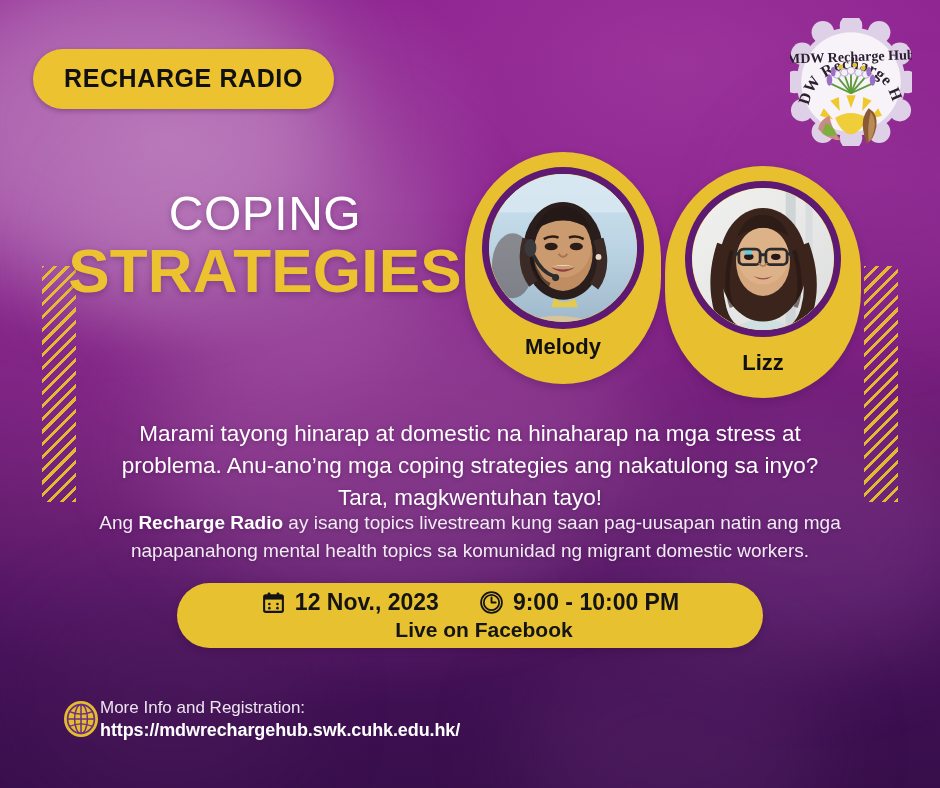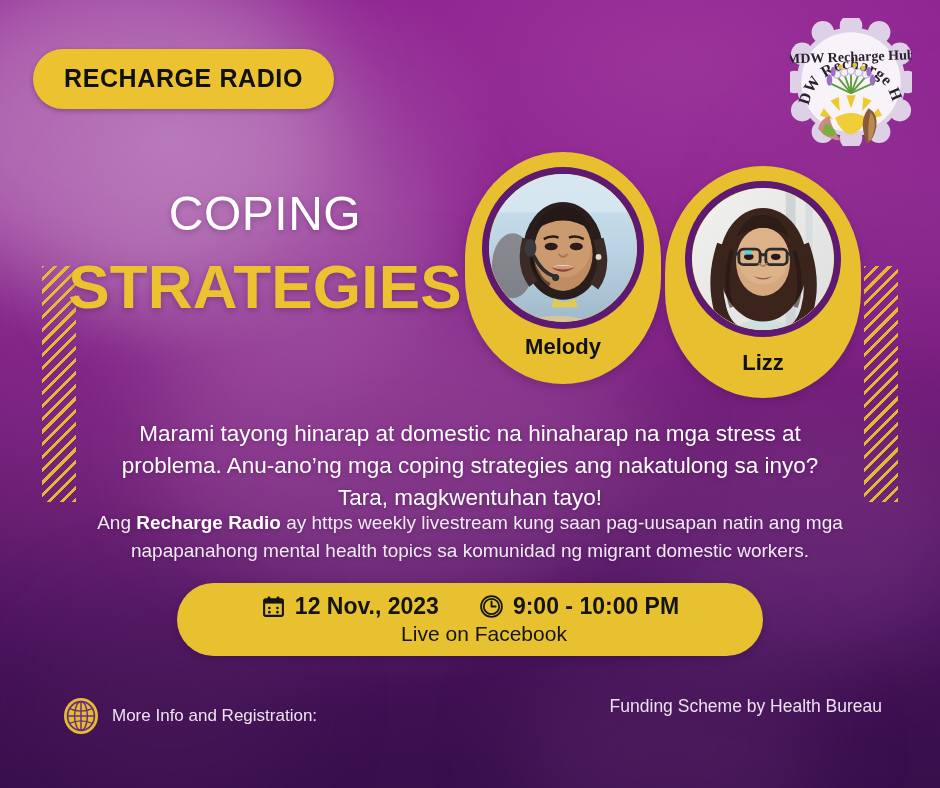--- a/index.html
+++ b/index.html
@@ -70,7 +70,7 @@
   }
   .headline .l2 {
     display:block; color:#ecc231; font-size:62px; font-weight:bold;
-    letter-spacing:.2px; margin-top:20px;
+    letter-spacing:.2px; margin-top:4px;
     text-shadow:0 2px 6px rgba(45,8,60,.30);
   }
 

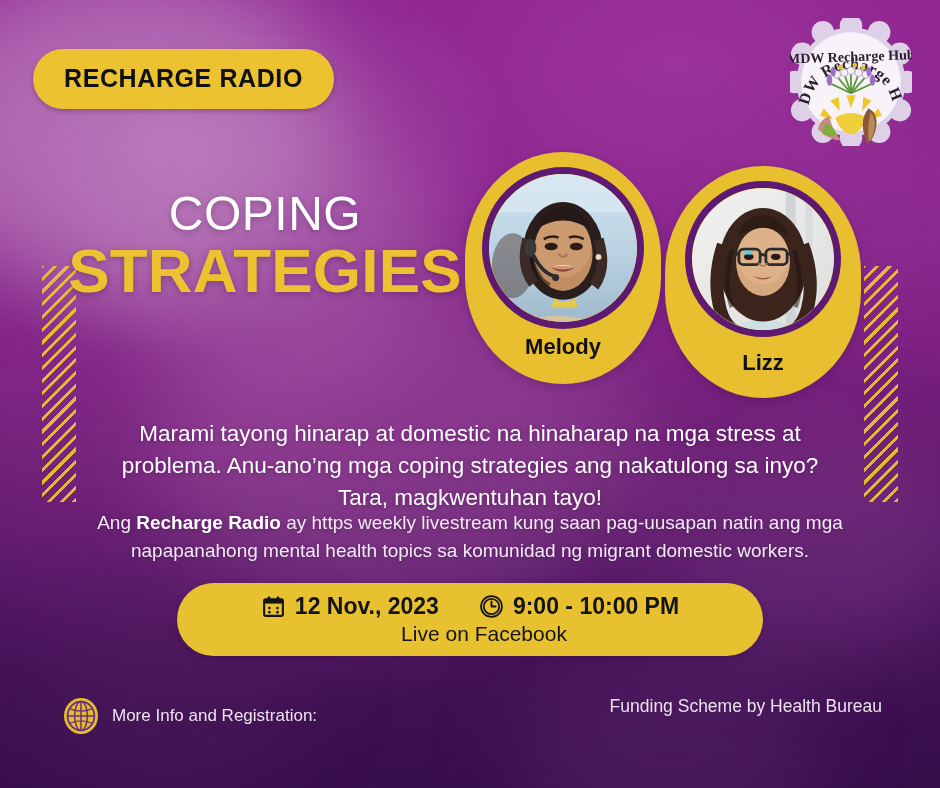--- a/index.html
+++ b/index.html
@@ -337,7 +337,7 @@
   <div class="lede">Marami tayong hinarap at domestic na hinaharap na mga stress at problema. Anu-ano’ng mga coping strategies ang nakatulong sa inyo? Tara, magkwentuhan tayo!</div>
 
   <div class="sub">
-    <span>Ang </span><b>Recharge Radio</b><span> ay https weekly livestream kung saan pag-uusapan natin ang mga napapanahong mental health topics sa komunidad ng migrant domestic workers.</span>
+    <span>Ang </span><b>Recharge Radio</b><span> ay isang topics livestream kung saan pag-uusapan natin ang mga napapanahong mental health topics sa komunidad ng migrant domestic workers.</span>
   </div>
 
   <div class="event">

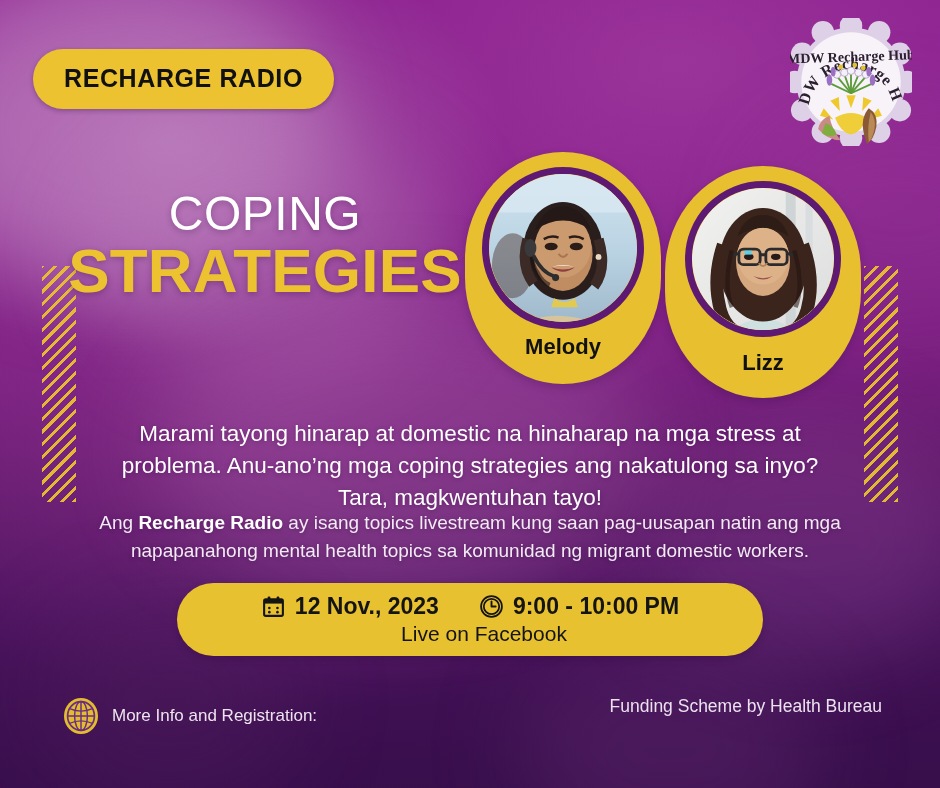--- a/index.html
+++ b/index.html
@@ -117,7 +117,7 @@
   
   .event {
     position:absolute; left:177px; top:583px;
-    width:586px; height:73px;
+    width:586px; height:65px;
     background:#e8c130; border-radius:38px;
     box-shadow:0 3px 7px rgba(40,8,55,.25);
     display:flex; flex-direction:column;

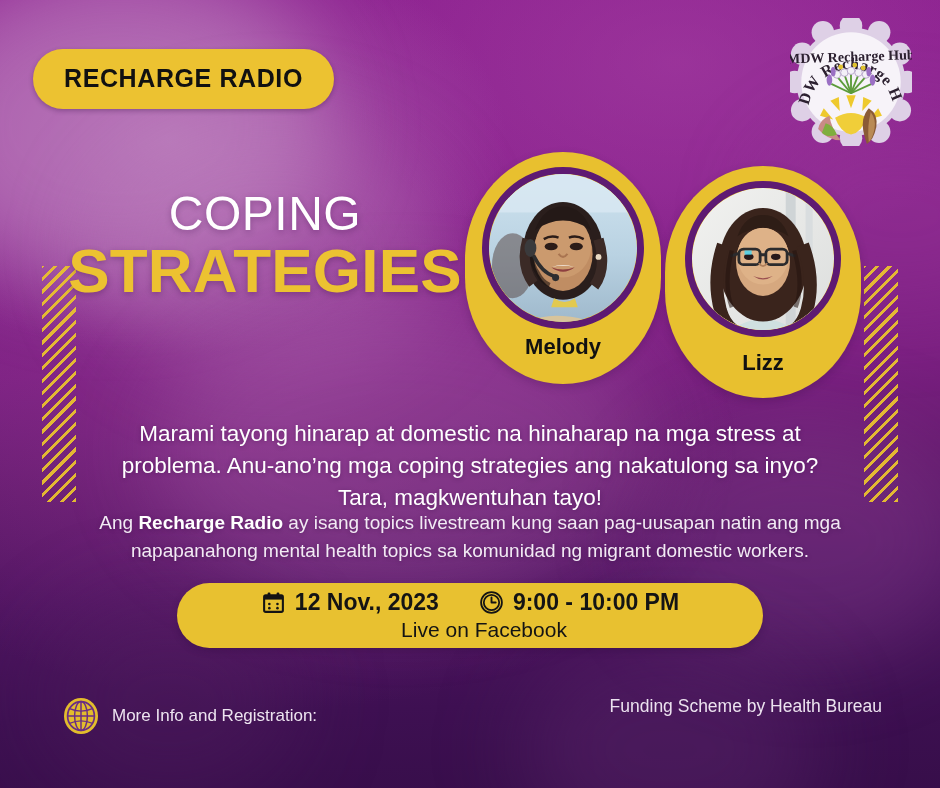--- a/index.html
+++ b/index.html
@@ -128,7 +128,7 @@
   .ev-item { display:flex; align-items:center; gap:9px; color:#141414;
              font-size:23px; font-weight:bold; }
   .ev-item svg { display:block; }
-  .event-sub { color:#141414; font-size:21px; font-weight:normal;margin-left:28px; }
+  .event-sub { color:#141414; font-size:21px; font-weight:bold;margin-left:28px; }
 
   
   .footer-left {

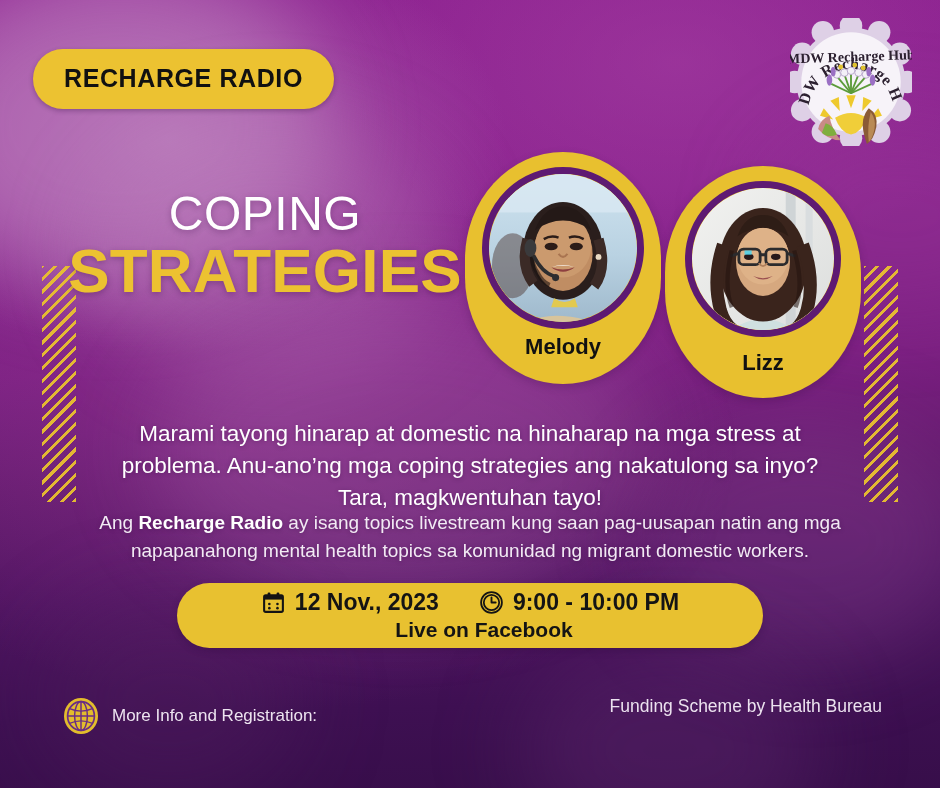--- a/index.html
+++ b/index.html
@@ -133,7 +133,7 @@
   
   .footer-left {
     position:absolute; left:62px; top:697px;
-    display:flex; align-items:center; gap:12px;
+    display:flex; align-items:center; 
   }
   .globe { width:38px; height:38px; flex:none; }
   .globe svg { display:block; }

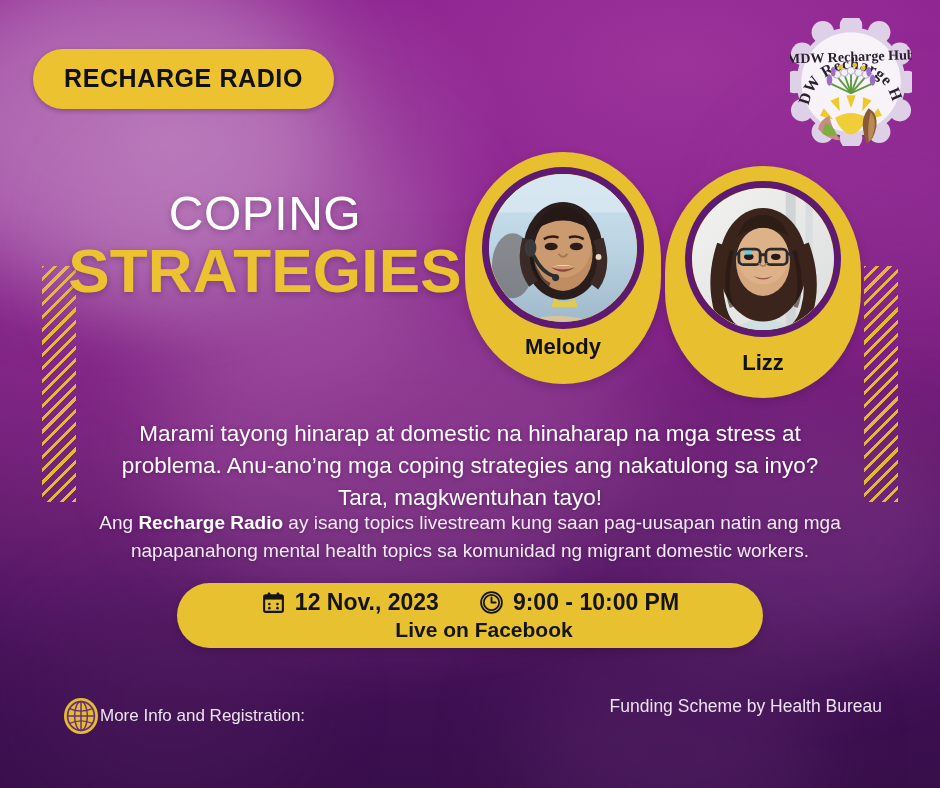--- a/index.html
+++ b/index.html
@@ -391,7 +391,6 @@
   </div>
 
   <div class="footer-right">
-    <div>Funding Scheme by Health Bureau</div>
   </div>
 
 </div>

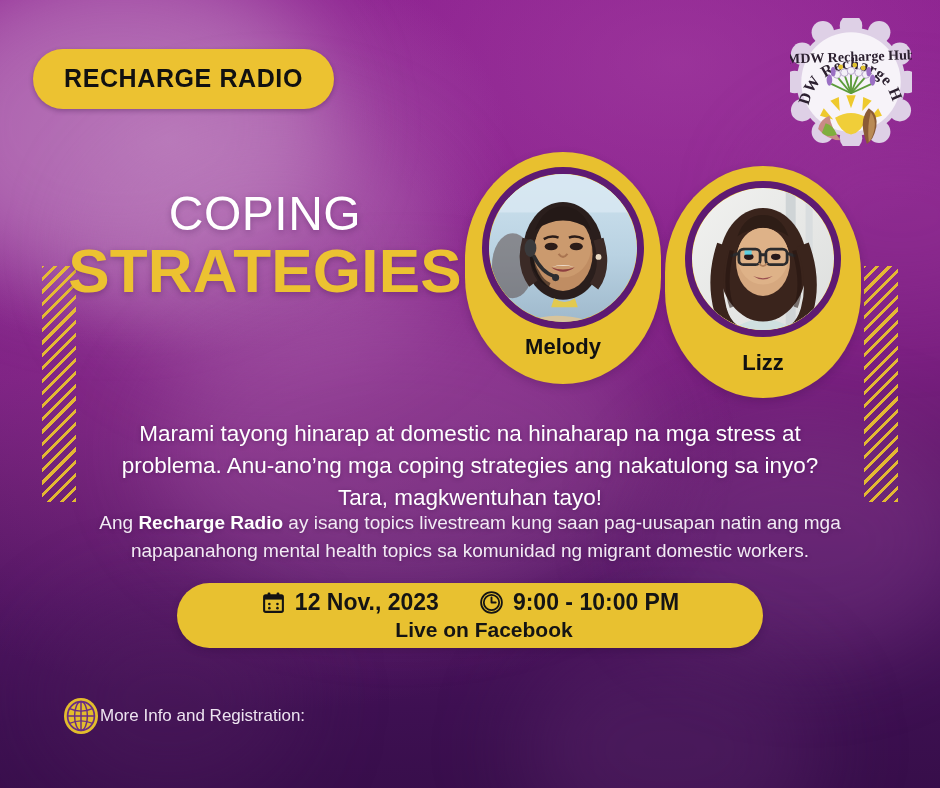--- a/index.html
+++ b/index.html
@@ -387,6 +387,7 @@
     </span>
     <span class="fl-text">
       <span class="t1" style="display:block">More Info and Registration:</span>
+      <span class="t2" style="display:block">https://mdwrechargehub.swk.cuhk.edu.hk/</span>
     </span>
   </div>
 

